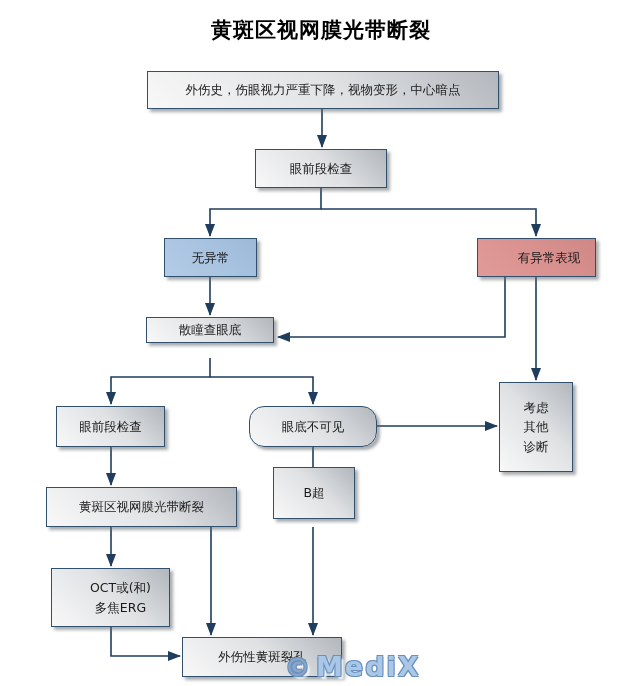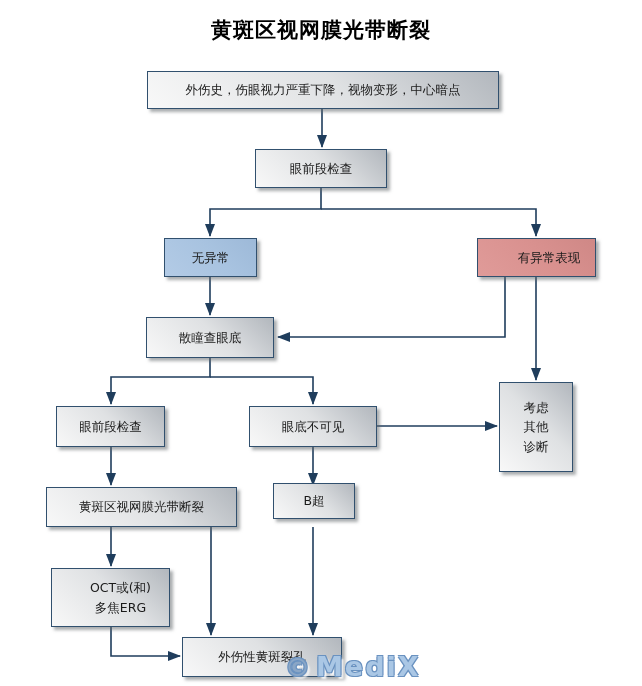--- a/index.html
+++ b/index.html
@@ -62,7 +62,7 @@
   #node-anterior-exam       { left: 255px; top: 149px; width: 132px; height: 39px; }
   #node-no-abnormality      { left: 164px; top: 238px; width: 93px;  height: 39px; }
   #node-abnormal-findings   { left: 477px; top: 238px; width: 119px; height: 39px; }
-  #node-dilated-fundus-exam { left: 146px; top: 317px; width: 128px; height: 41px; }
+  #node-dilated-fundus-exam { left: 146px; top: 317px; width: 128px; height: 26px; }
   #node-fundus-visible      { left: 56px;  top: 406px; width: 109px; height: 41px; }
   #node-fundus-not-visible  { left: 249px; top: 406px; width: 128px; height: 41px; }
   #node-consider-other      { left: 499px; top: 382px; width: 74px;  height: 90px; }

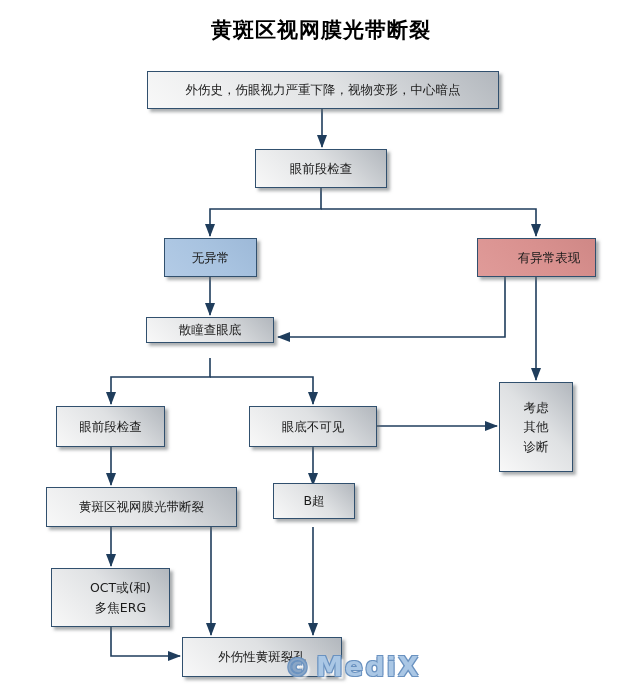--- a/index.html
+++ b/index.html
@@ -64,7 +64,7 @@
   #node-abnormal-findings   { left: 477px; top: 238px; width: 119px; height: 39px; }
   #node-dilated-fundus-exam { left: 146px; top: 317px; width: 128px; height: 26px; }
   #node-fundus-visible      { left: 56px;  top: 406px; width: 109px; height: 41px; }
-  #node-fundus-not-visible  { left: 249px; top: 406px; width: 128px; height: 41px; }
+  #node-fundus-not-visible  { left: 249px; top: 406px; width: 128px; height: 41px; border-radius: 15px; }
   #node-consider-other      { left: 499px; top: 382px; width: 74px;  height: 90px; }
   #node-macular-band        { left: 46px;  top: 487px; width: 191px; height: 40px; }
   #node-b-ultrasound        { left: 273px; top: 483px; width: 82px;  height: 36px; }

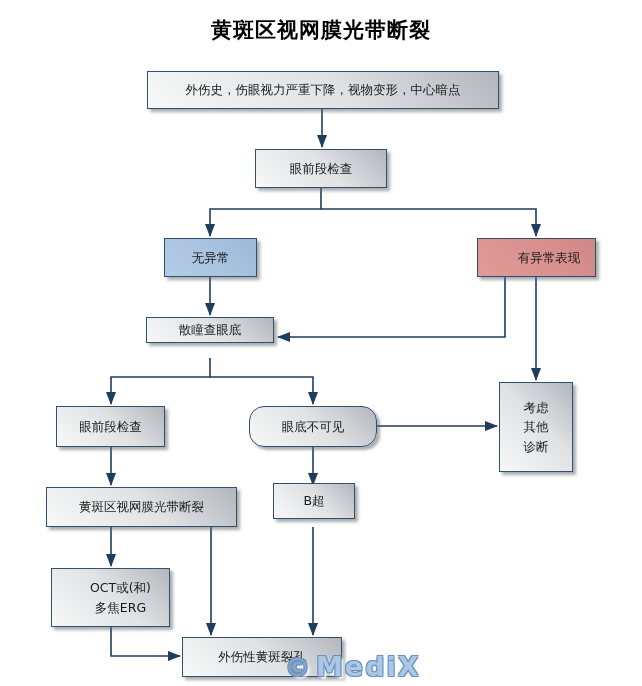--- a/index.html
+++ b/index.html
@@ -67,7 +67,7 @@
   #node-fundus-not-visible  { left: 249px; top: 406px; width: 128px; height: 41px; border-radius: 15px; }
   #node-consider-other      { left: 499px; top: 382px; width: 74px;  height: 90px; }
   #node-macular-band        { left: 46px;  top: 487px; width: 191px; height: 40px; }
-  #node-b-ultrasound        { left: 273px; top: 483px; width: 82px;  height: 36px; }
+  #node-b-ultrasound        { left: 273px; top: 467px; width: 82px;  height: 52px; }
   #node-oct-erg             { left: 51px;  top: 568px; width: 119px; height: 59px; padding-left: 20px; }
   #node-final-diagnosis     { left: 182px; top: 637px; width: 160px; height: 40px; }
 

